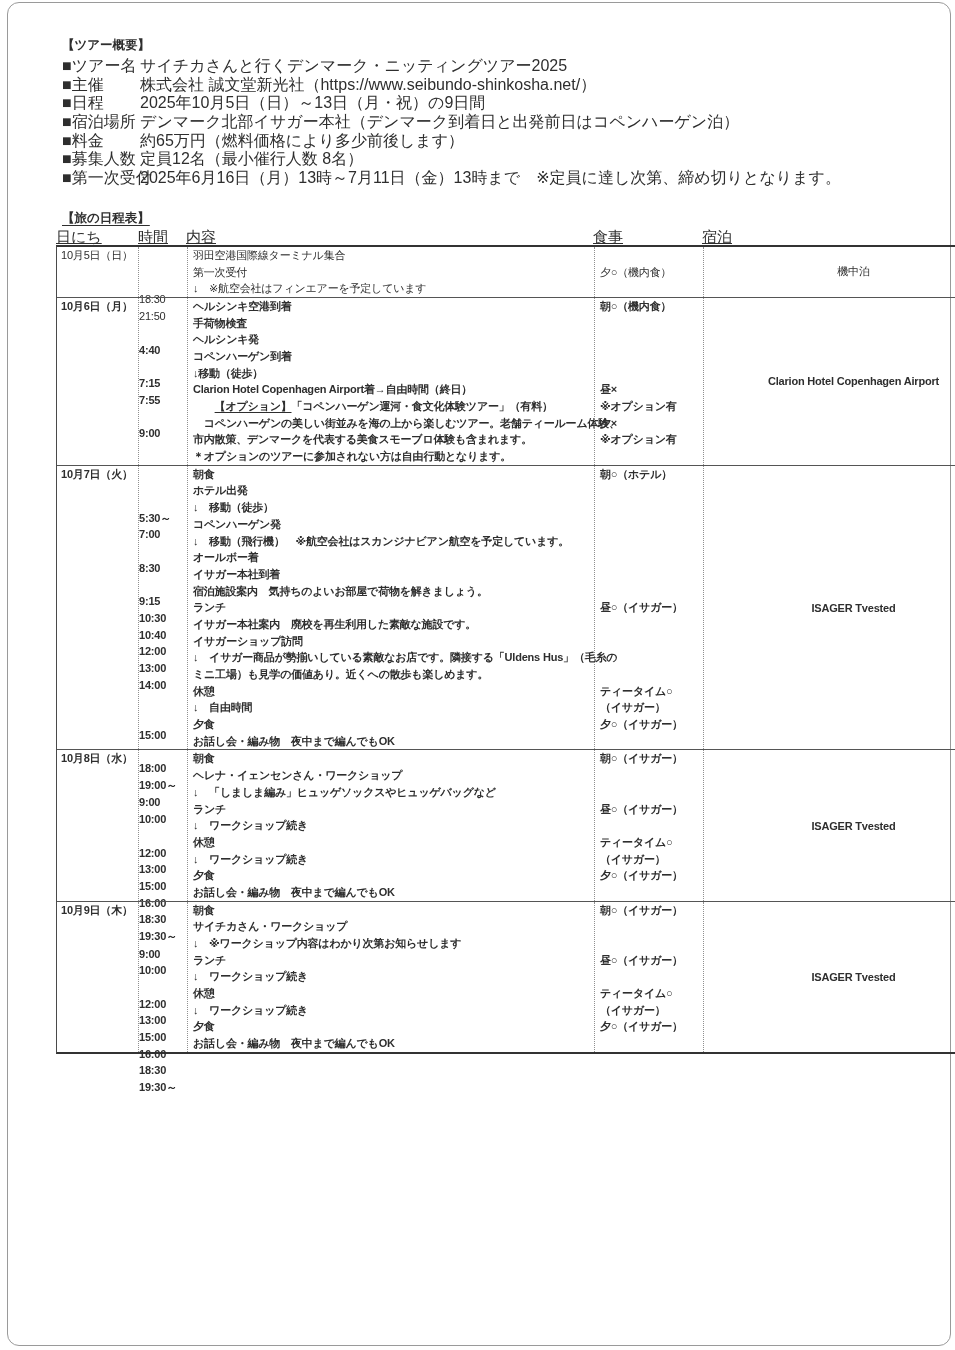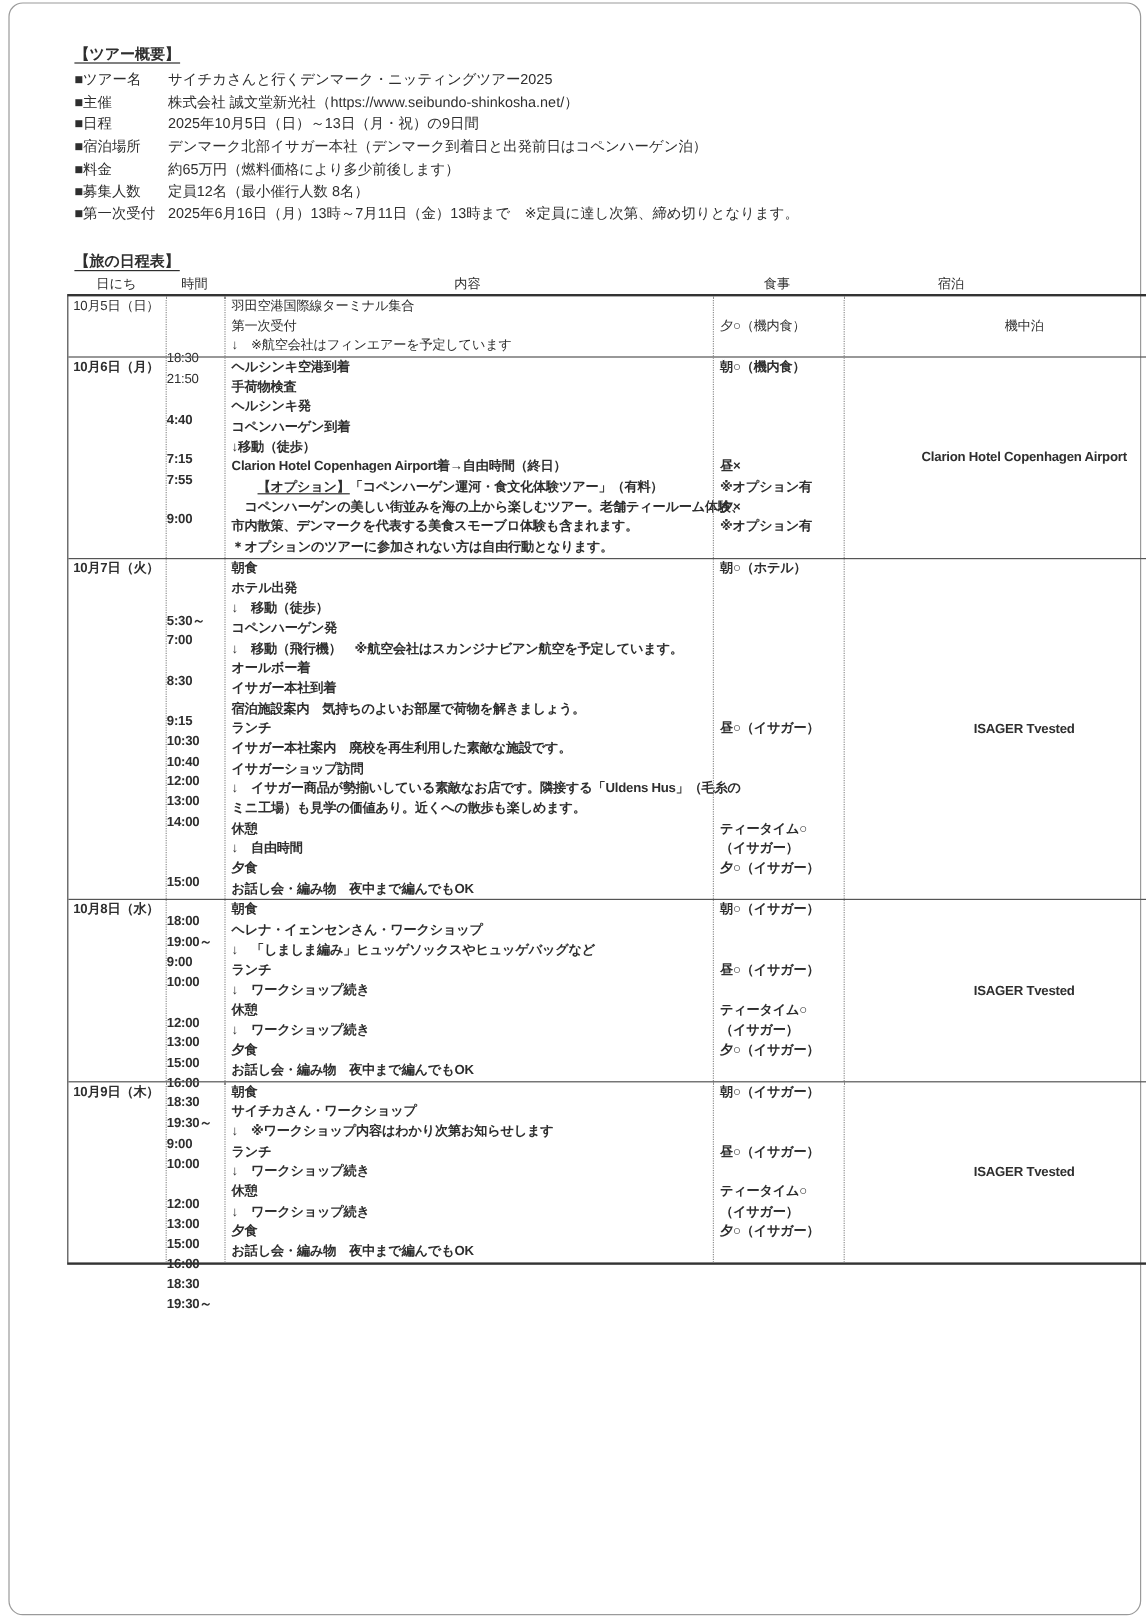--- a/index.html
+++ b/index.html
@@ -30,7 +30,6 @@
     margin-left: 6px;
     font-size: 12.5px;
     font-weight: bold;
-    text-decoration: underline;
     text-underline-offset: 3px;
     line-height: 19px;
     height: 19px;

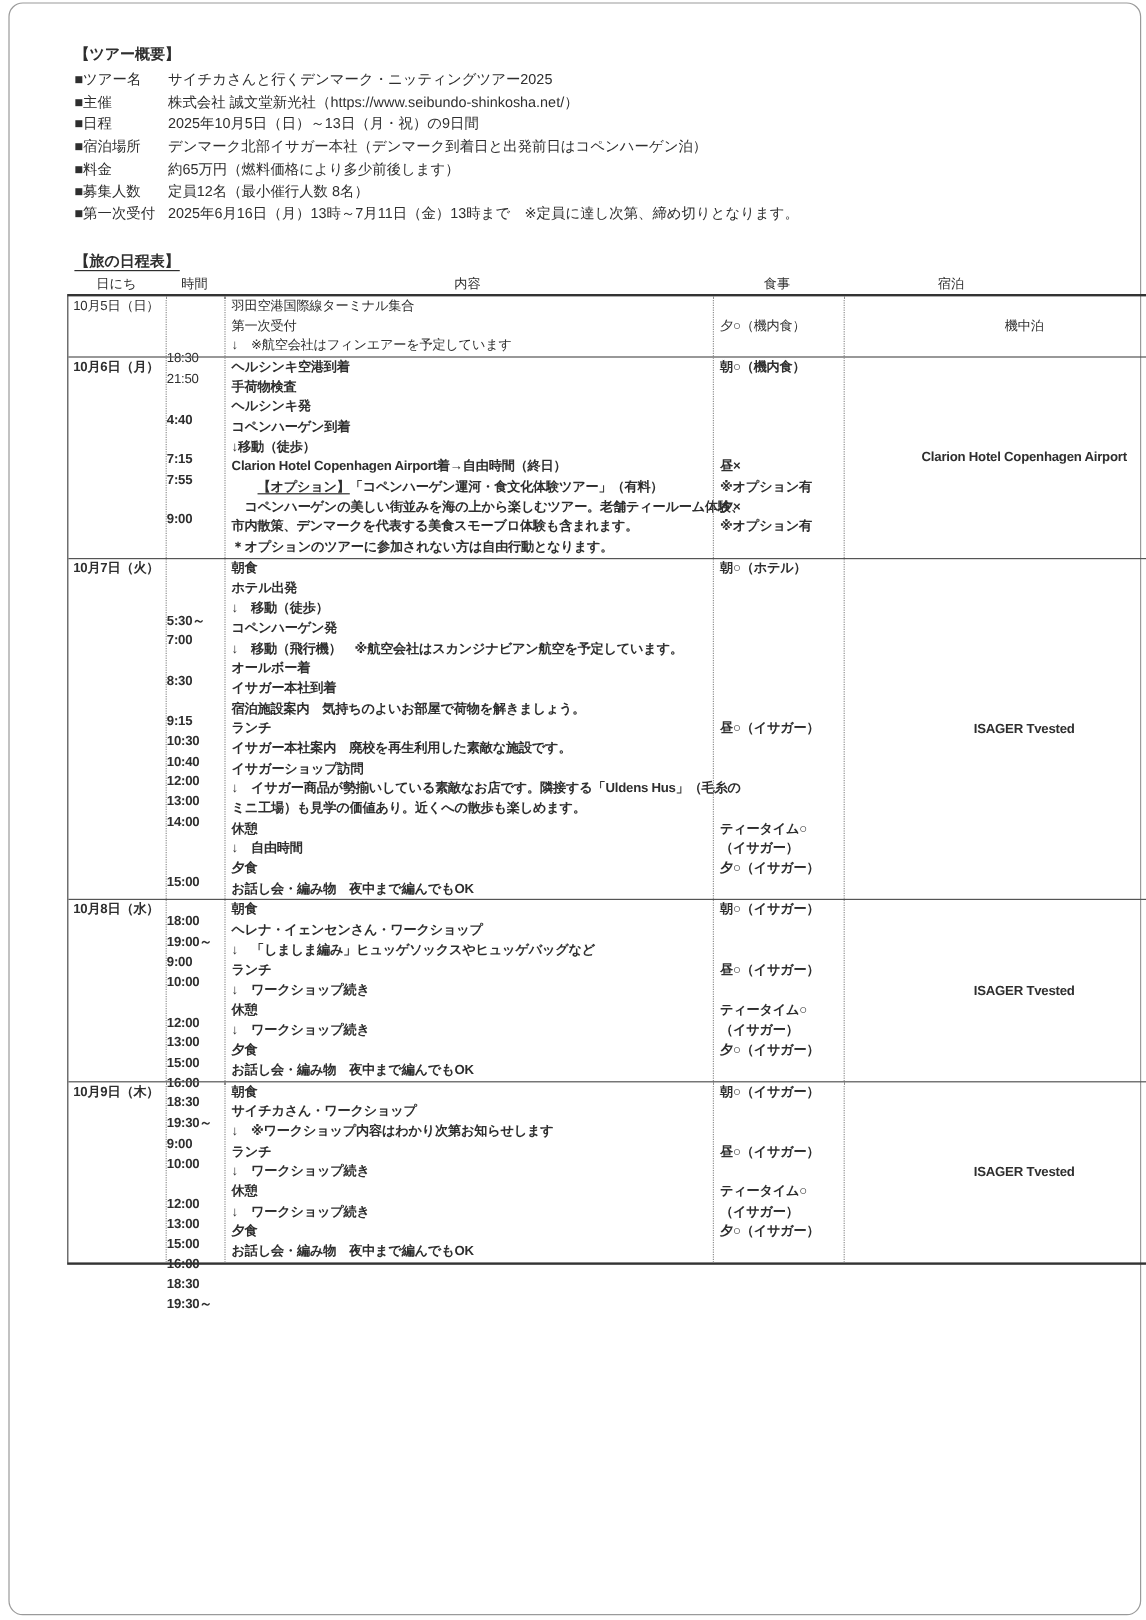--- a/index.html
+++ b/index.html
@@ -36,7 +36,7 @@
     white-space: pre;
   }
   .ov-list { margin-left: 6px; margin-top: 2px; }
-  .ov-row { display: flex; line-height: 18.7px; height: 18.7px; font-size: 12px; }
+  .ov-row { display: flex; line-height: 18.7px; height: 18.7px; font-size: 16px; }
   .ov-label { width: 78px; flex: none; white-space: pre; }
   .ov-value { flex: 1; white-space: pre; }
   

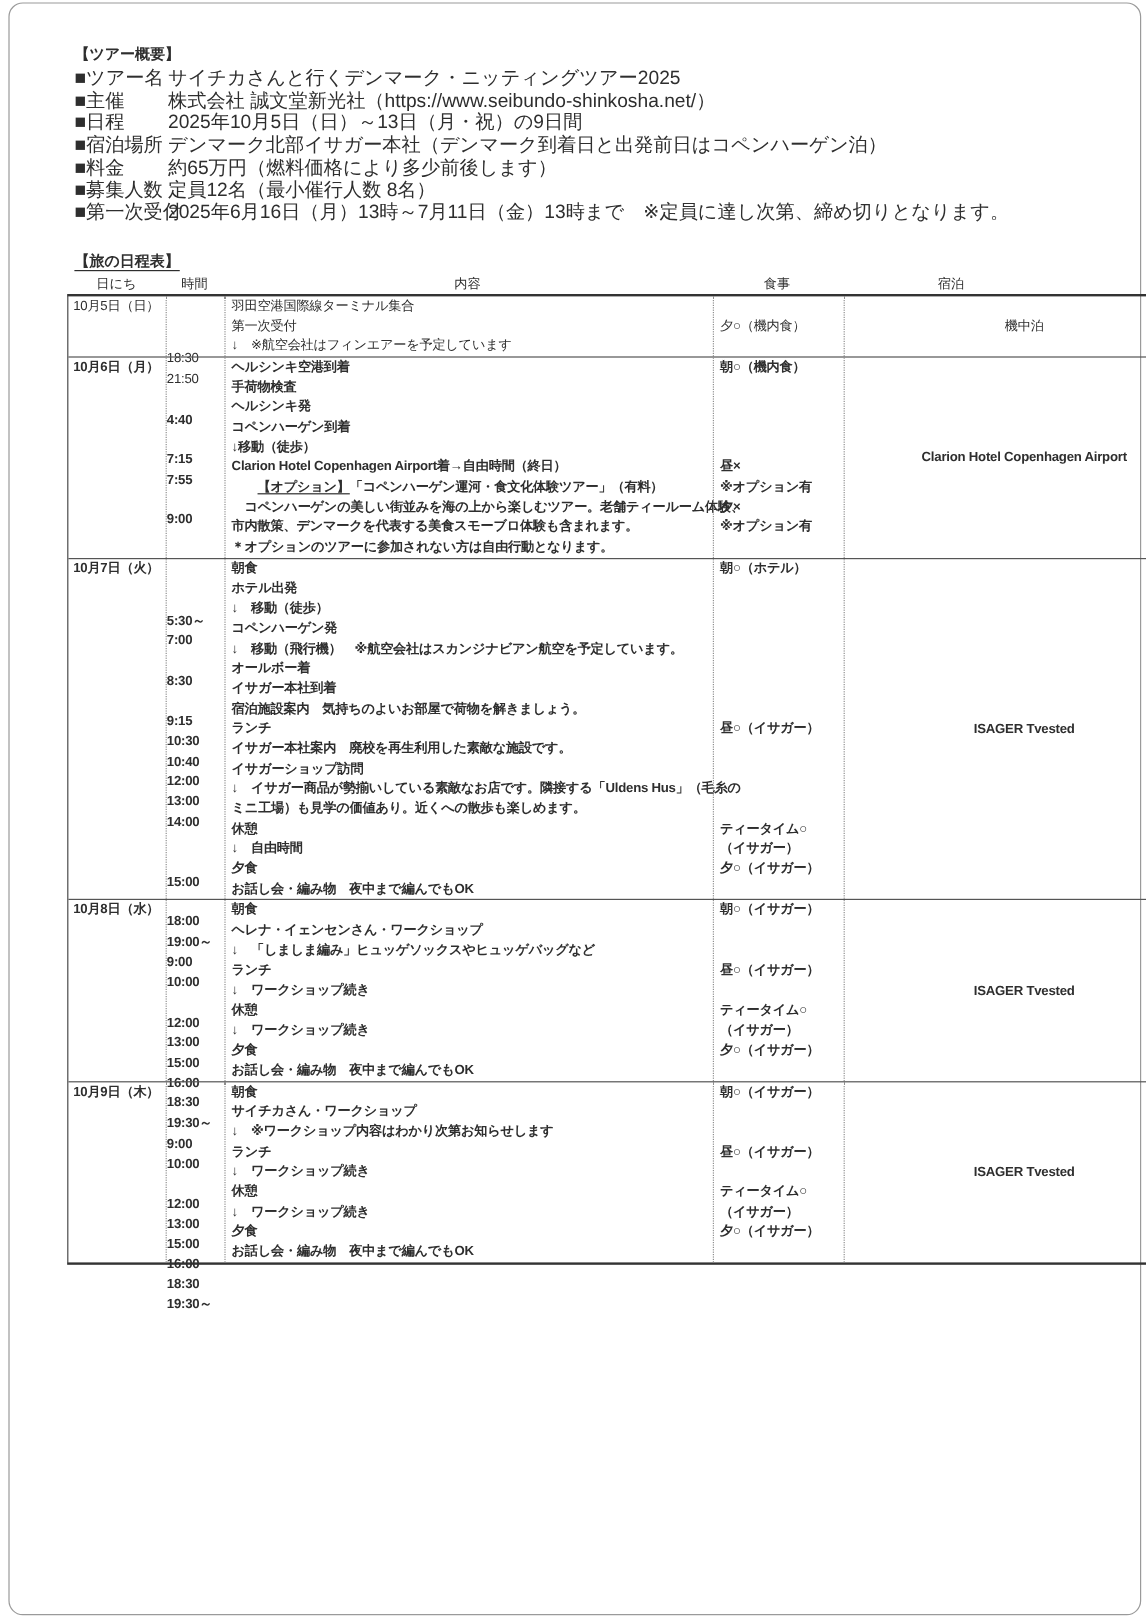--- a/index.html
+++ b/index.html
@@ -54,10 +54,10 @@
   .thead { display: flex; margin-top: 1px; height: 16px; }
   .th {
     flex: none;
-    text-align: center;
-    font-size: 11px;
+    font-size: 15px;
     line-height: 16px;
     white-space: pre;
+    text-decoration: underline;
   }
   .itin-table {
     width: 948px;

